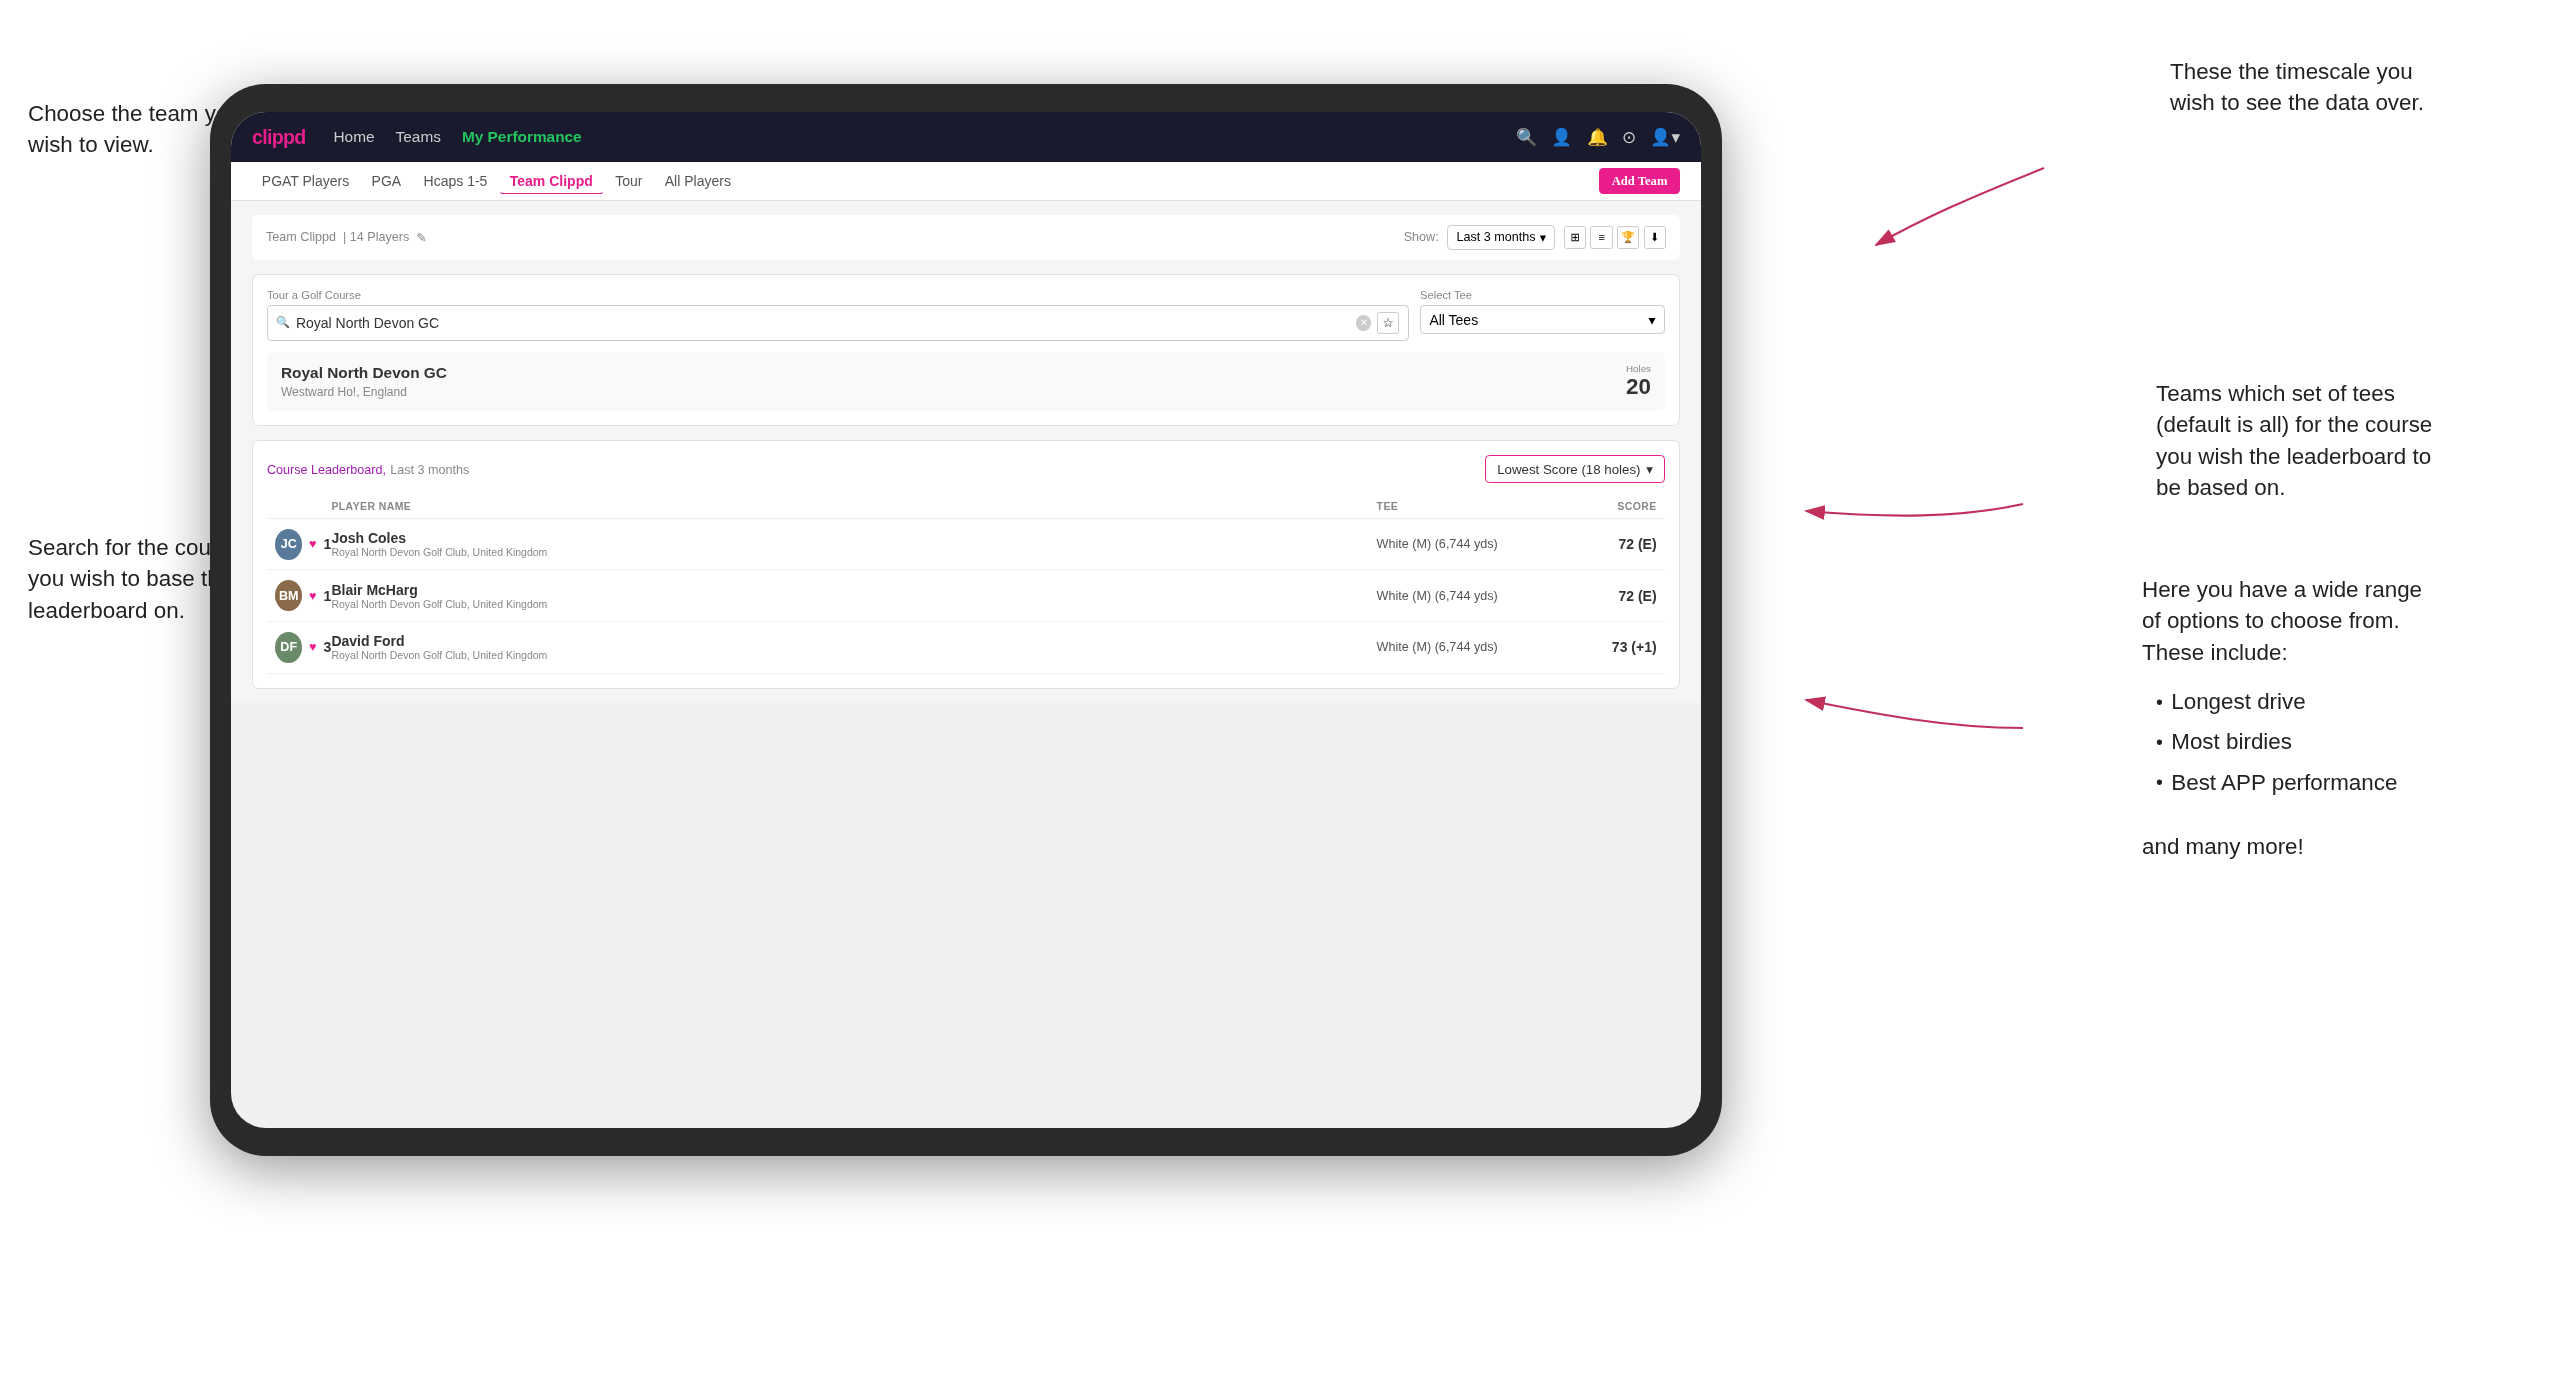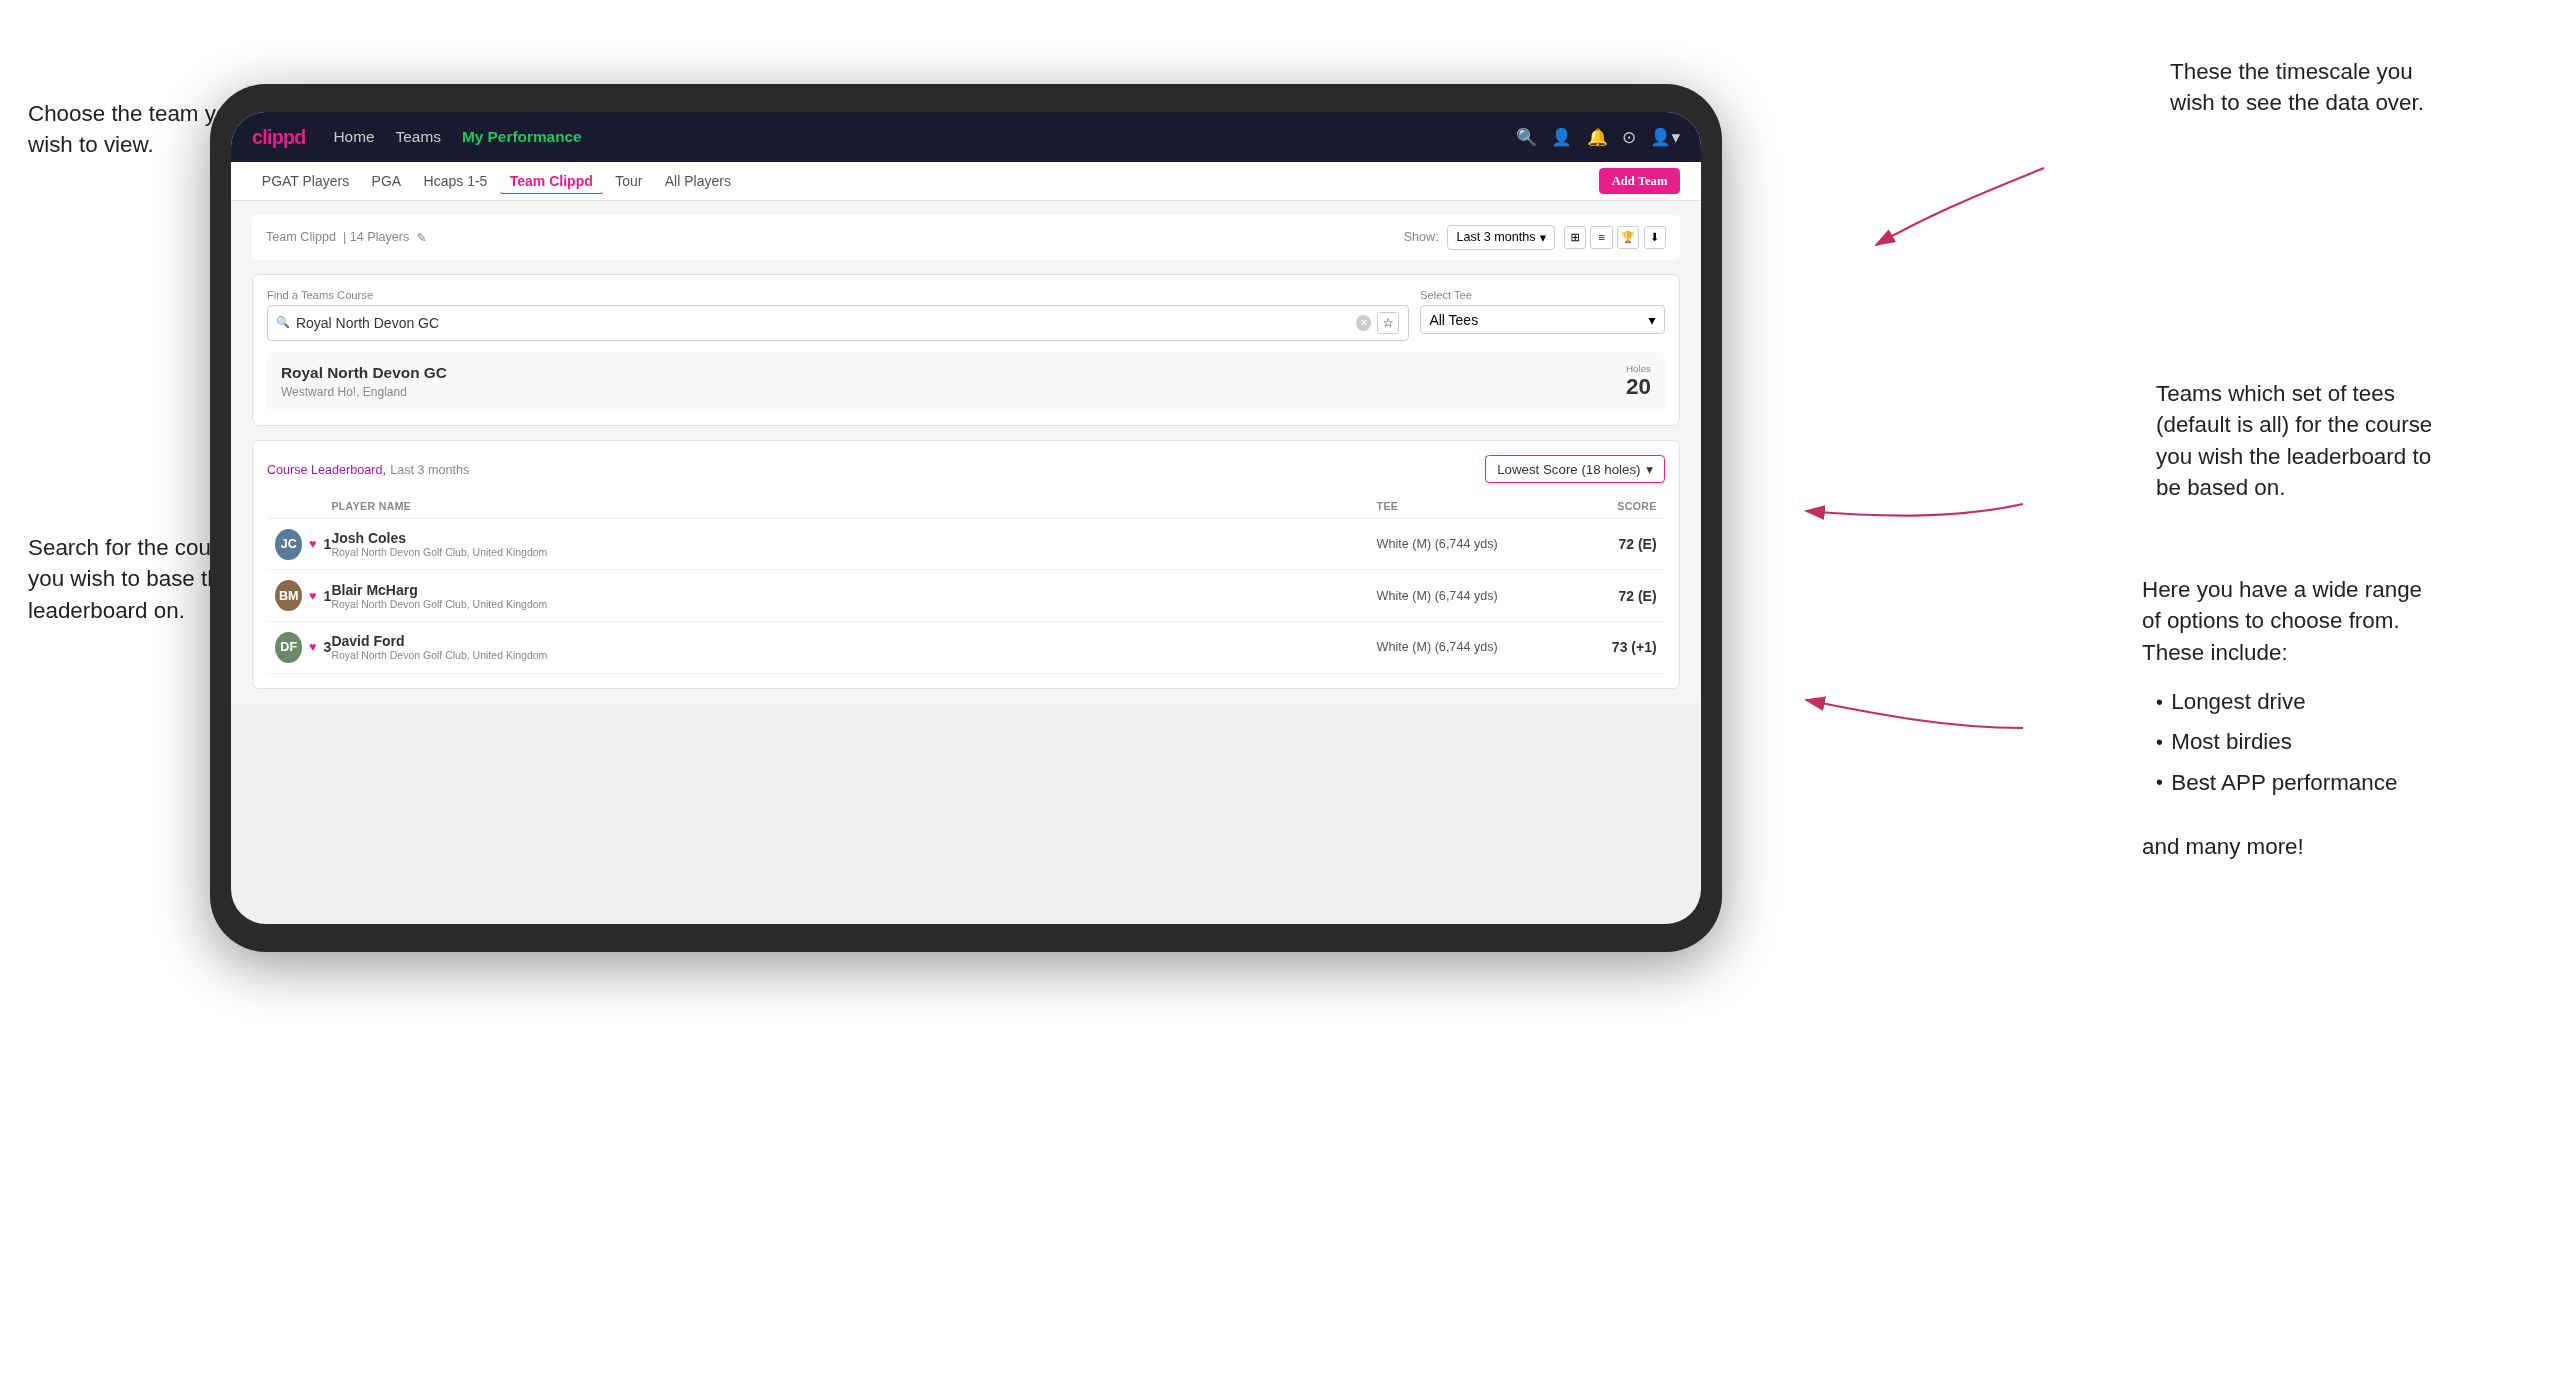--- a/index.html
+++ b/index.html
@@ -35,7 +35,7 @@
       left: 210px;
       top: 84px;
       width: 1512px;
-      height: 868px;
+      height: 1072px;
       background: #2a2a2a;
       border-radius: 56px;
       box-shadow: 0 14px 56px rgba(0,0,0,0.4);

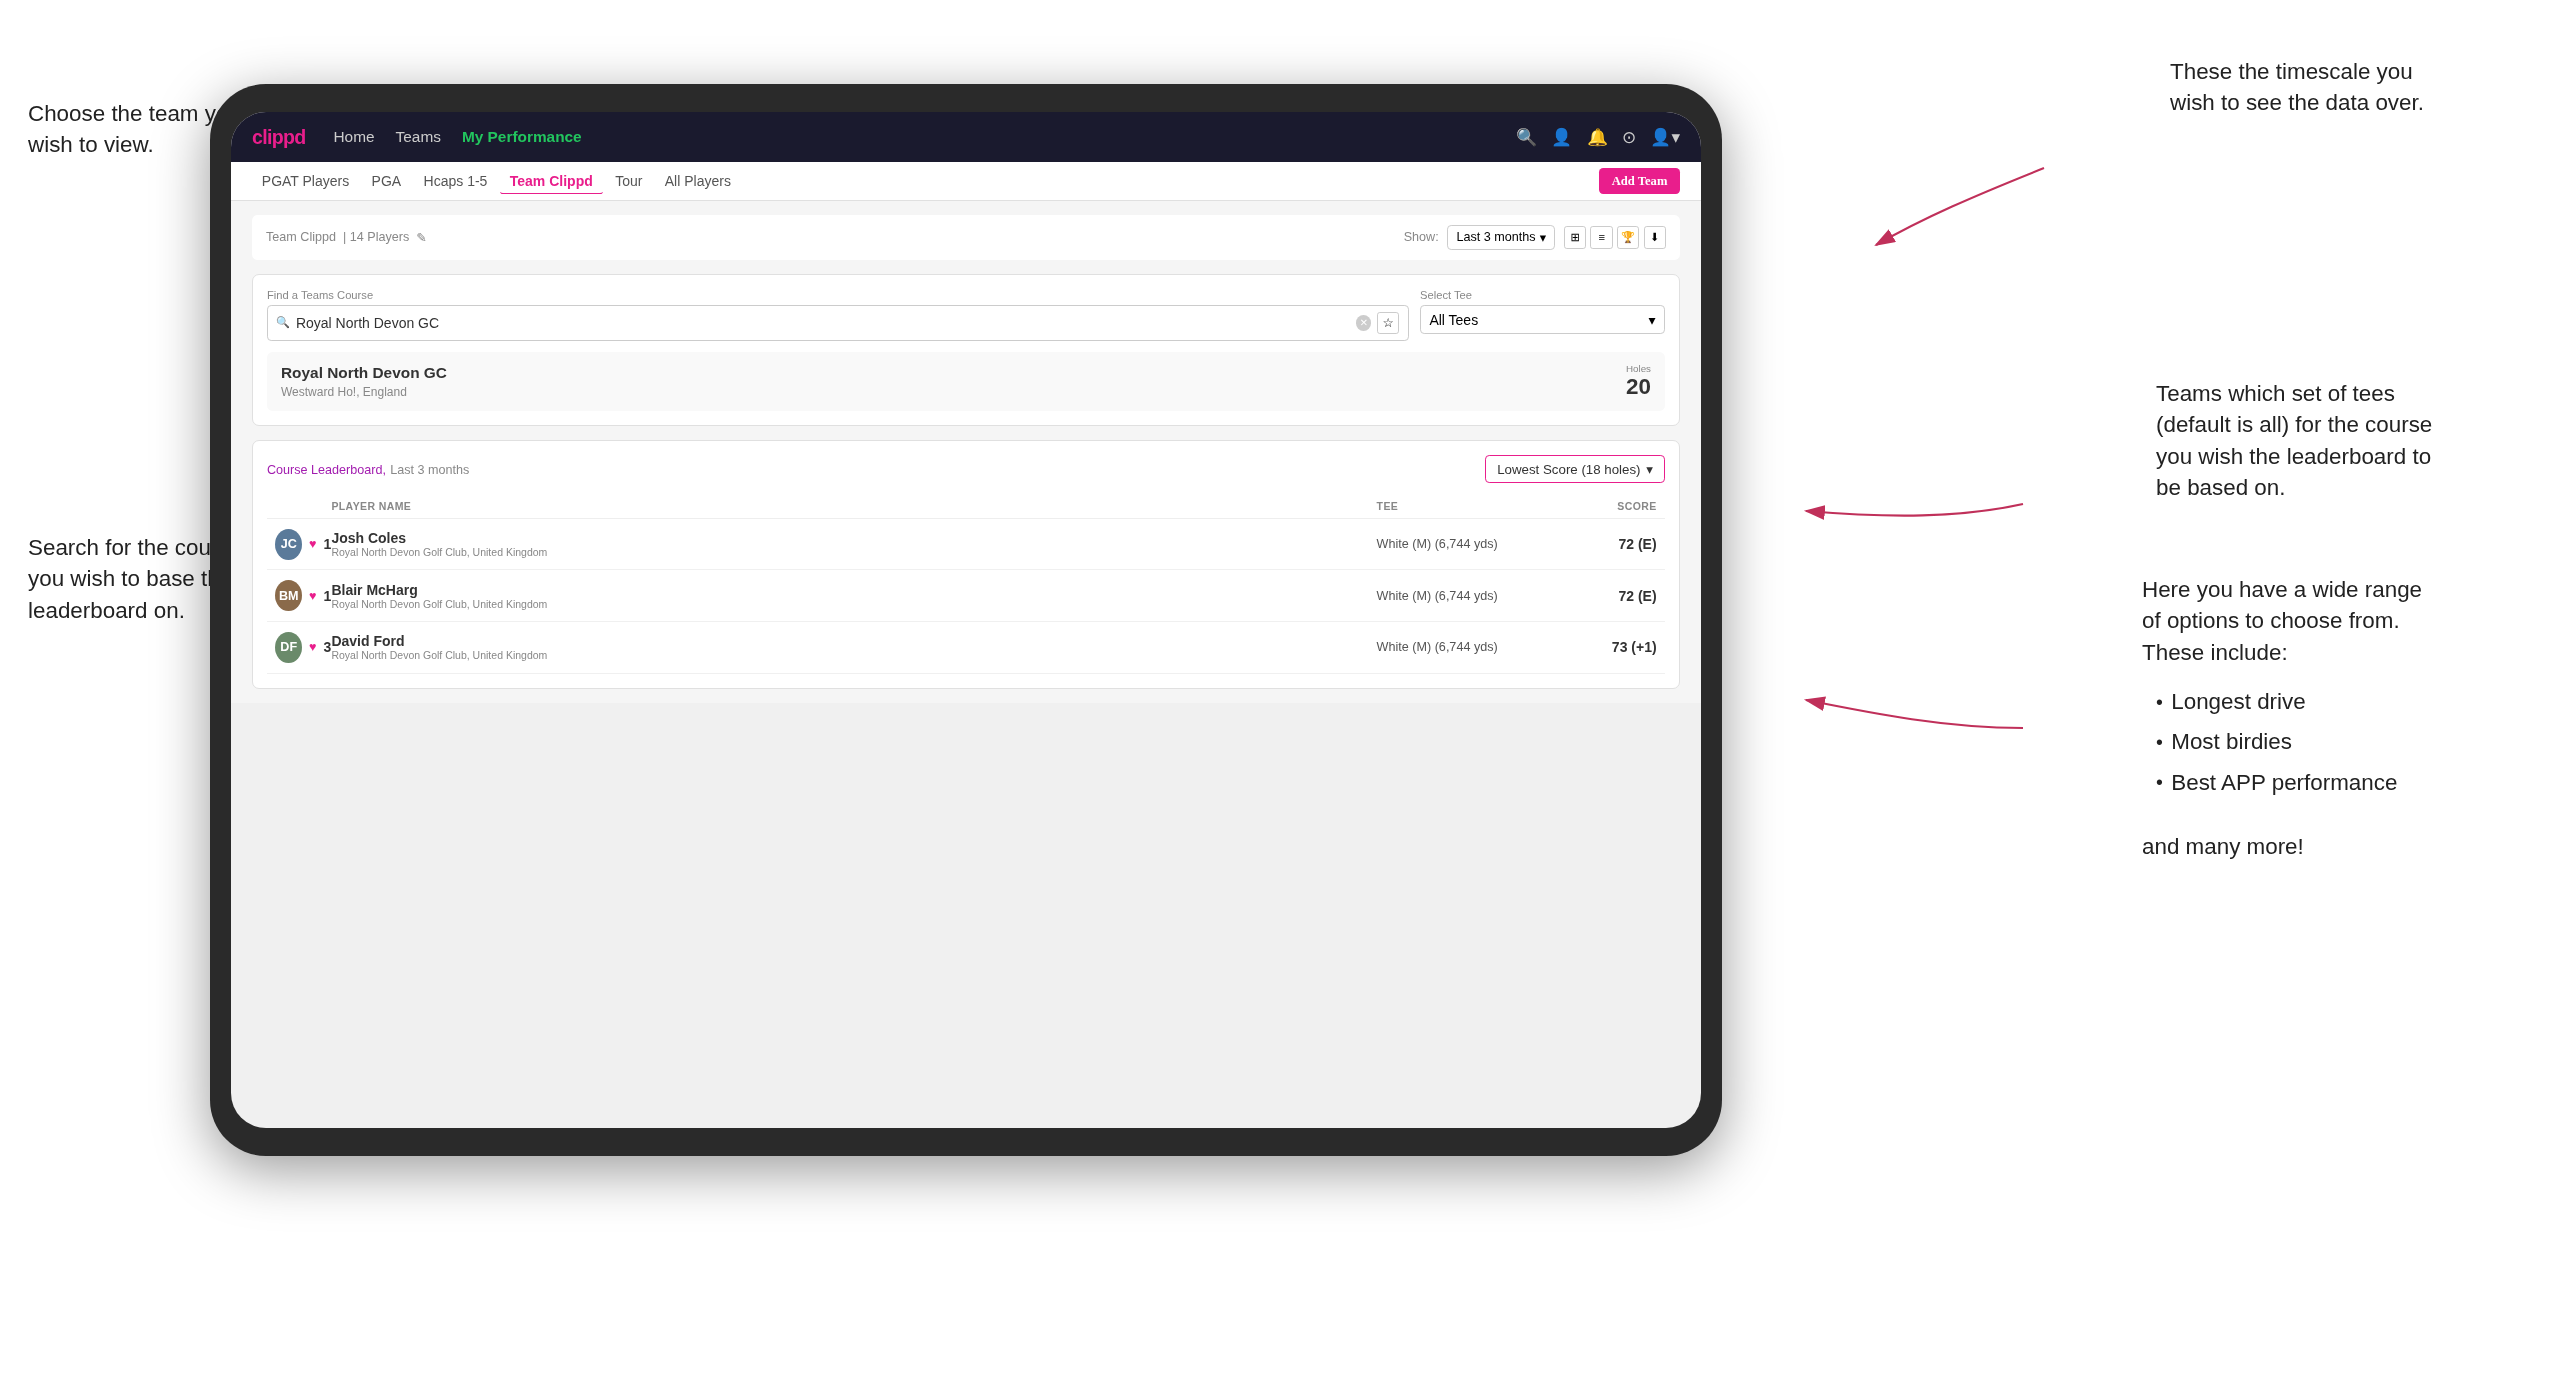--- a/index.html
+++ b/index.html
@@ -636,7 +636,7 @@
       <div class="course-section">
         <div class="course-search-row">
           <div class="course-search-col">
-            <div class="field-label">Find a Teams Course</div>
+            <div class="field-label">Tour a Golf Course</div>
             <div class="search-input-wrap">
               <span>🔍</span>
               <input type="text" value="Royal North Devon GC" readonly="" style="">

